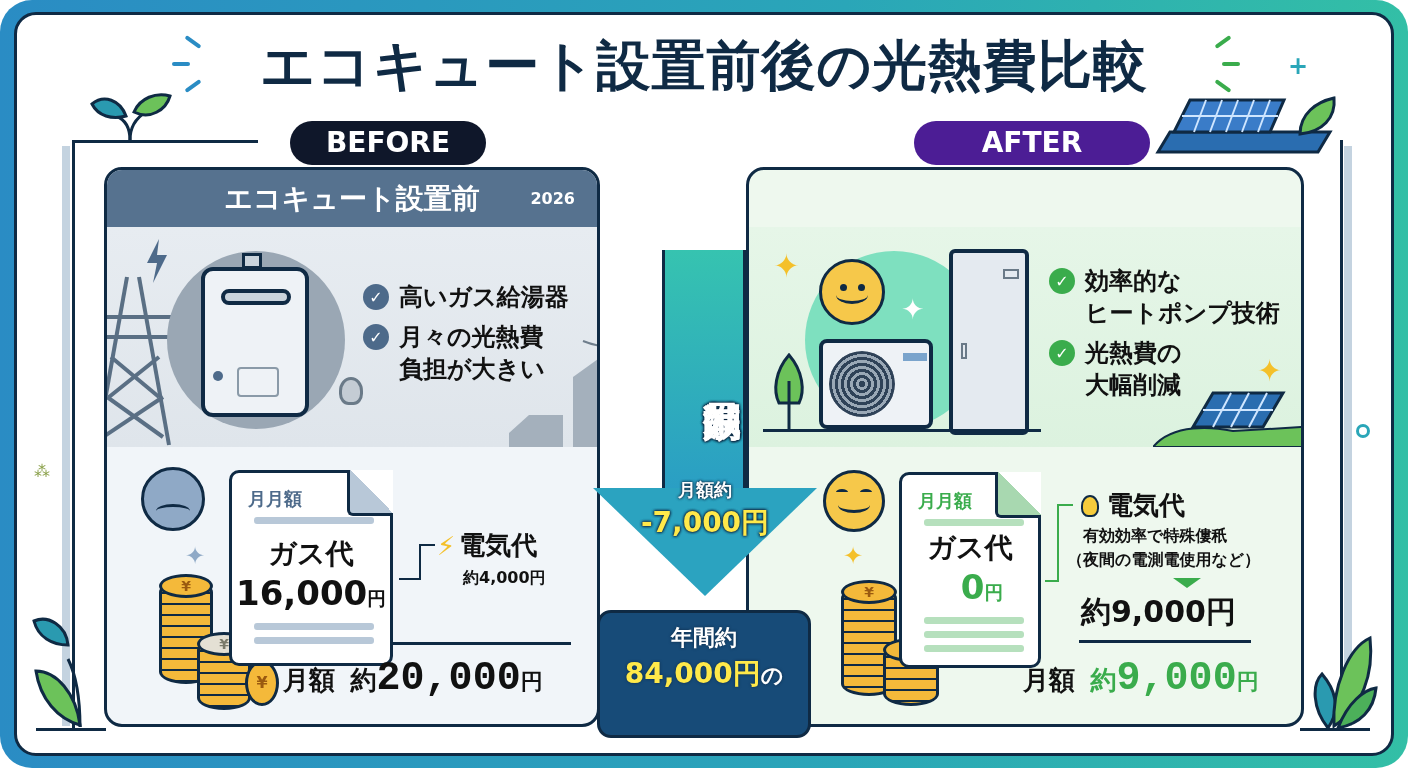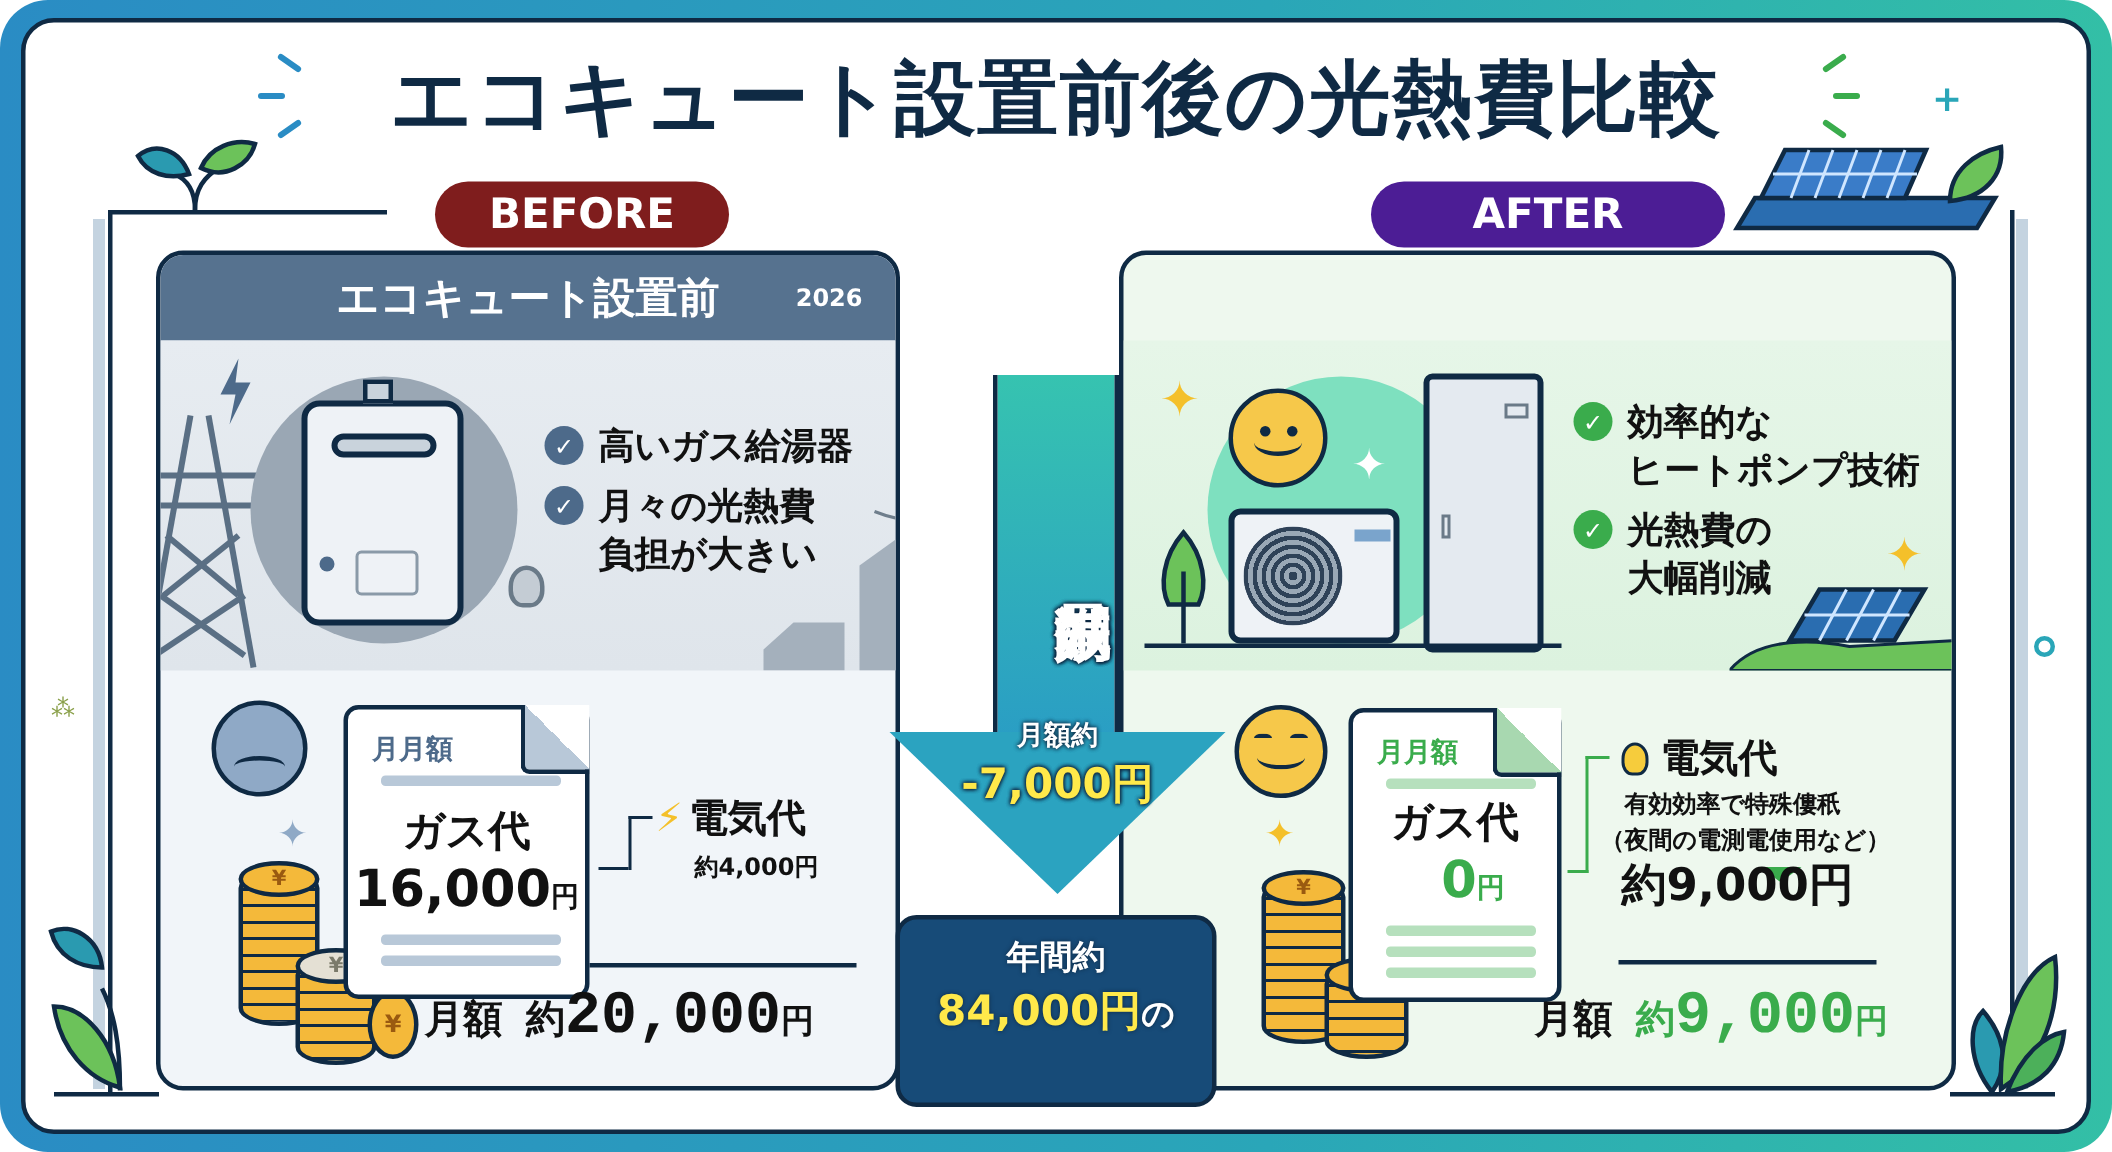--- a/index.html
+++ b/index.html
@@ -32,7 +32,7 @@
     position: absolute; height: 44px; border-radius: 22px; color: #fff;
     font-size: 28px; font-weight: bold; text-align: center; line-height: 44px;
   }
-  .pill.before { left: 290px; top: 121px; width: 196px; background: #7f1d1d; }
+  .pill.before { left: 290px; top: 121px; width: 196px; background: #0f172a; }
   .pill.after  { left: 914px; top: 121px; width: 236px; background: #4c1d95; }
 
   .panel {

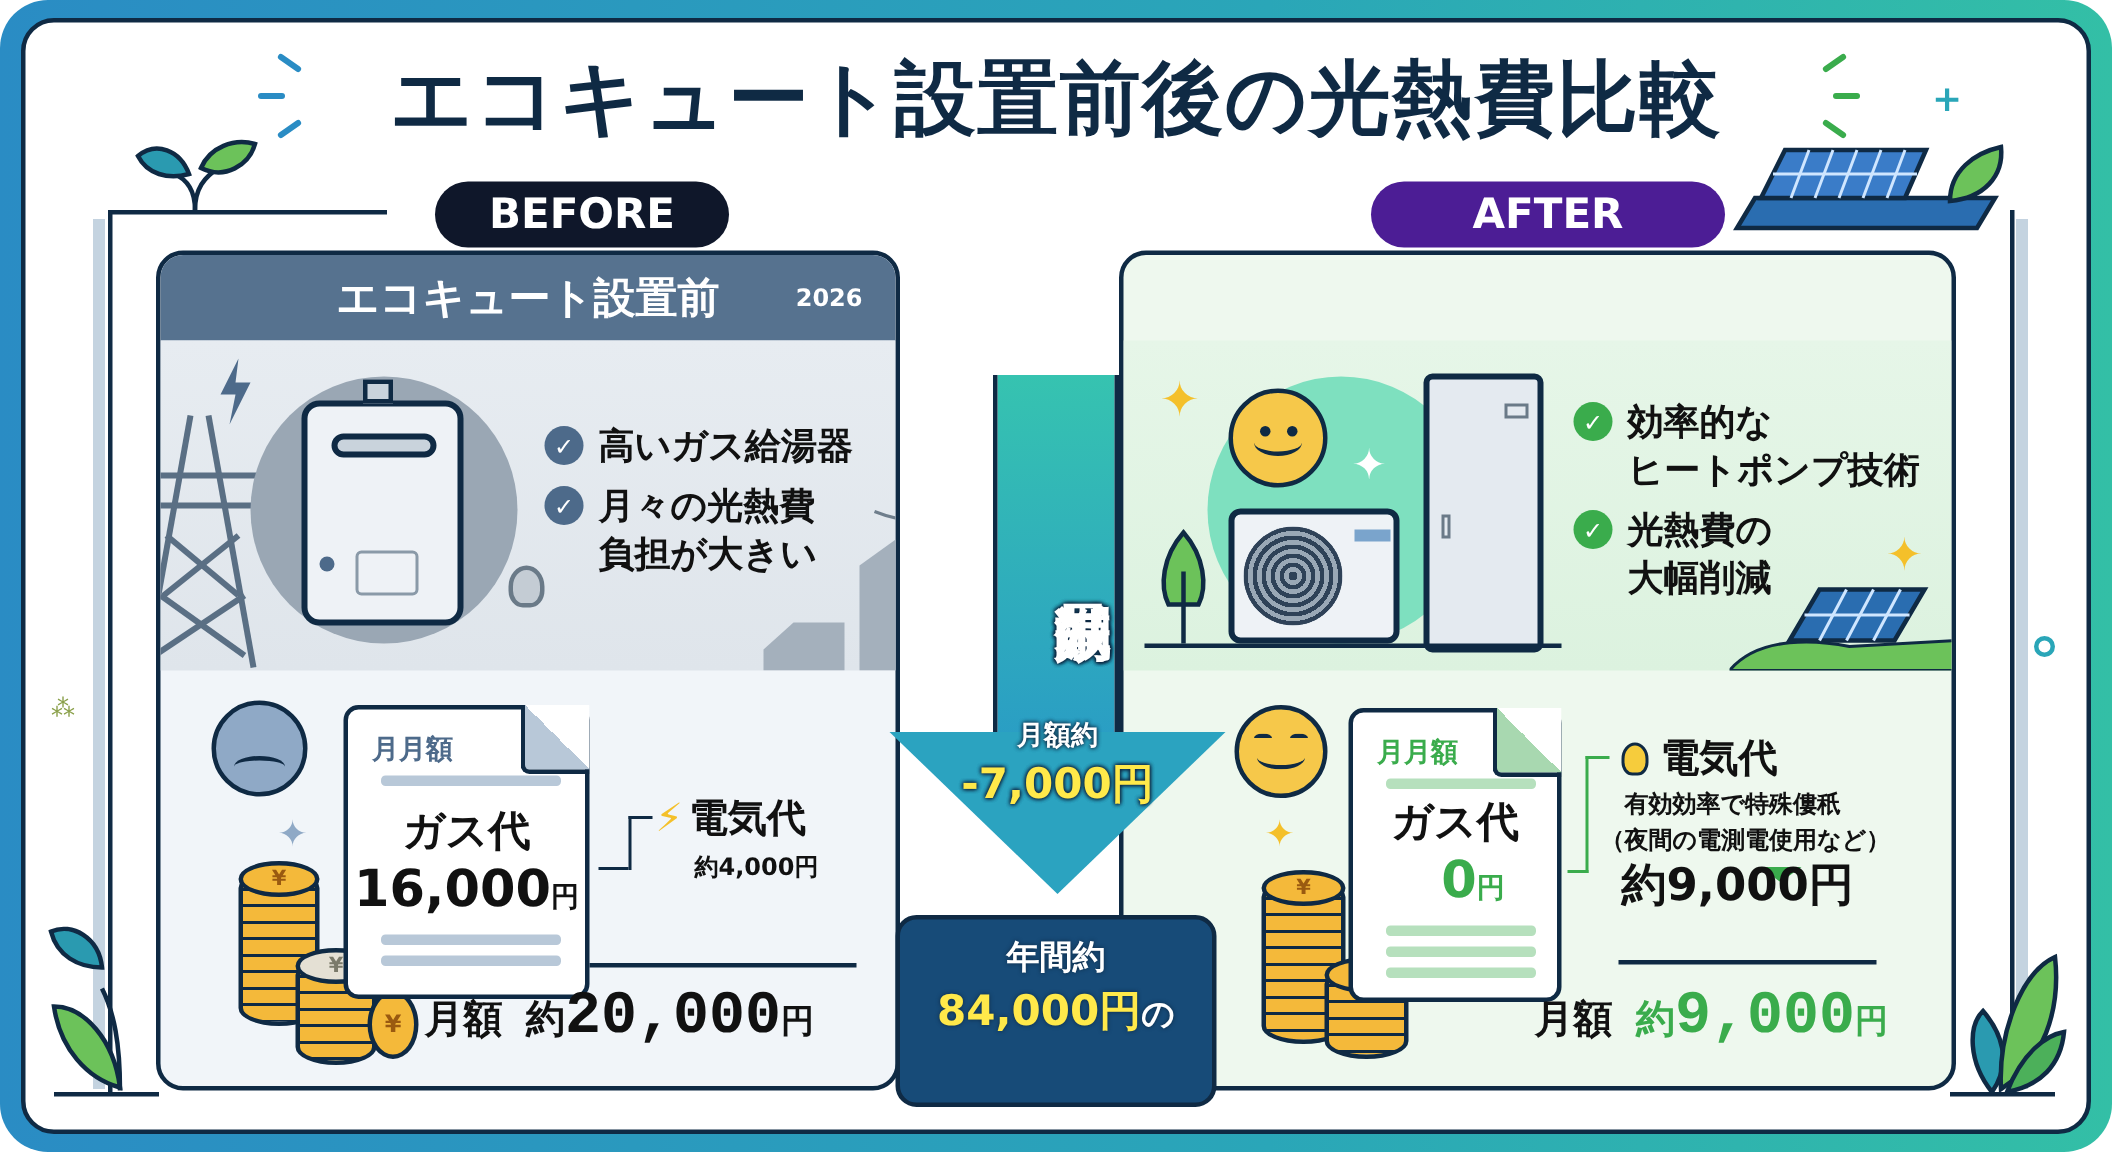--- a/index.html
+++ b/index.html
@@ -382,7 +382,7 @@
   <div class="elec-sub" style="left:334px;top:356px;">有効効率で特殊僂秖</div>
   <div class="elec-sub" style="left:318px;top:380px;">（夜間の電測電使用など）</div>
   <div class="icon" style="left:424px;top:408px;width:0;height:0;border-left:14px solid transparent;border-right:14px solid transparent;border-top:10px solid #3aac4c;"></div>
-  <div class="elec-sub" style="left:332px;top:400px;font-size:30px;">約9,000円</div>
+  <div class="elec-sub" style="left:332px;top:422px;font-size:30px;">約9,000円</div>
 
   <div class="total-line" style="left:330px;top:470px;width:172px;"></div>
   <div class="total" style="left:274px;top:486px;font-size:26px;">

